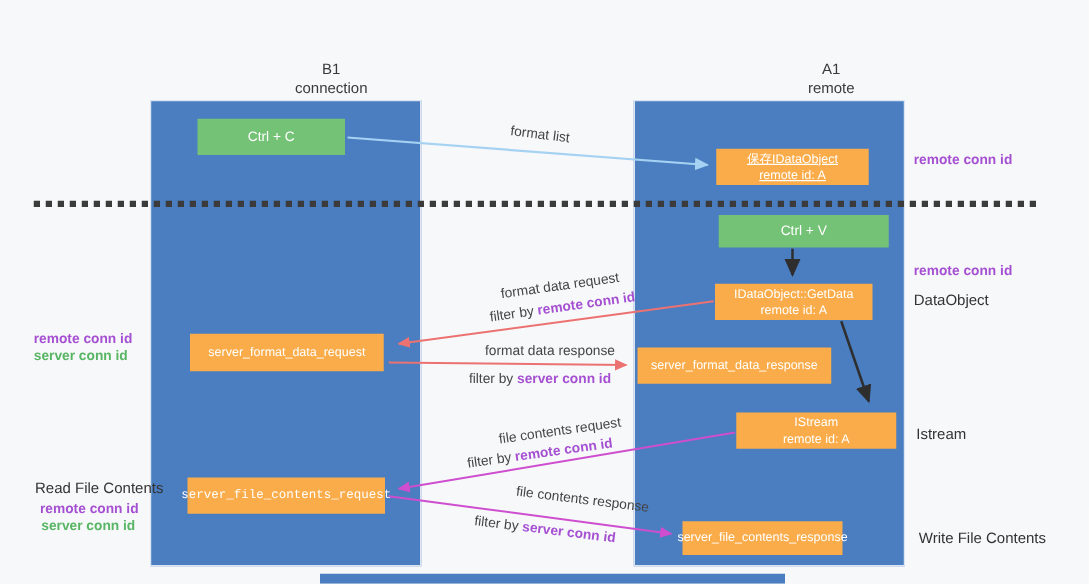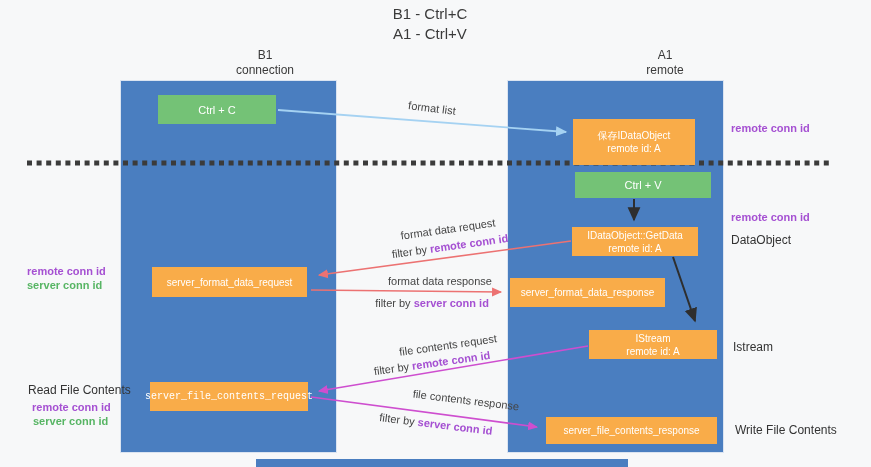--- a/index.html
+++ b/index.html
@@ -40,10 +40,6 @@
 
 <div class="stage">
 
-  <div class="title">
-    <div>B1 - Ctrl+C</div>
-    <div>A1 - Ctrl+V</div>
-  </div>
 
   <div class="colhead" style="left:217px;top:48px;">
     <div>B1</div>

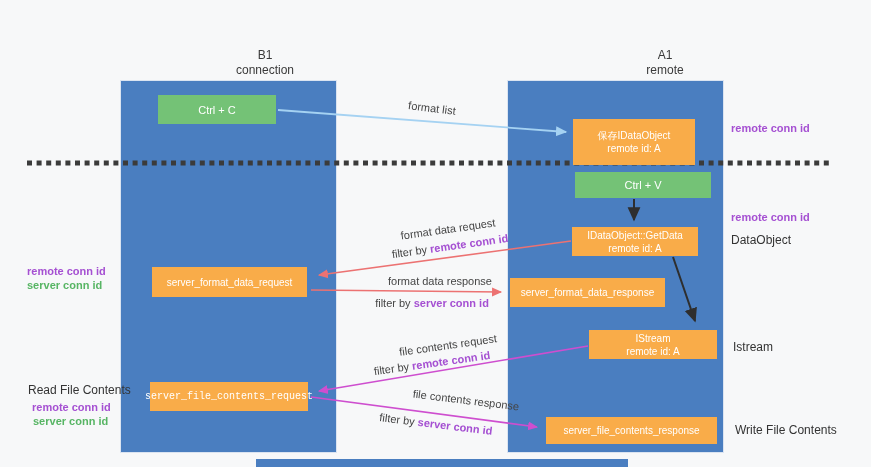--- a/index.html
+++ b/index.html
@@ -88,7 +88,7 @@
 
   <div class="box green key" style="left:158px;top:95px;width:118px;height:29px;">Ctrl + C</div>
 
-  <div class="box orange" style="left:573px;top:119px;width:122px;height:46px;">
+  <div class="box orange" style="left:573px;top:119px;width:122px;height:29px;text-decoration:underline;">
     <div class="l1">保存IDataObject</div>
     <div class="l2">remote id: A</div>
   </div>

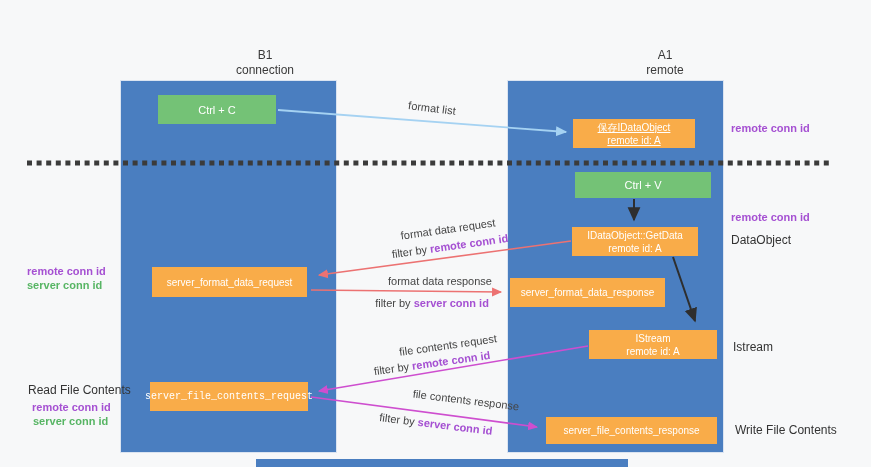--- a/index.html
+++ b/index.html
@@ -111,7 +111,7 @@
 
   <div class="box orange single" style="left:150px;top:382px;width:158px;height:29px;font-family:Liberation Mono, monospace;">server_file_contents_request</div>
 
-  <div class="box orange single" style="left:546px;top:417px;width:171px;height:27px;">server_file_contents_response</div>
+  <div class="box orange single" style="left:546px;top:417px;width:128px;height:27px;">server_file_contents_response</div>
 
   <div class="alabel" style="left:432px;top:108px;transform:translate(-50%,-50%) rotate(7deg);">format list</div>
 

